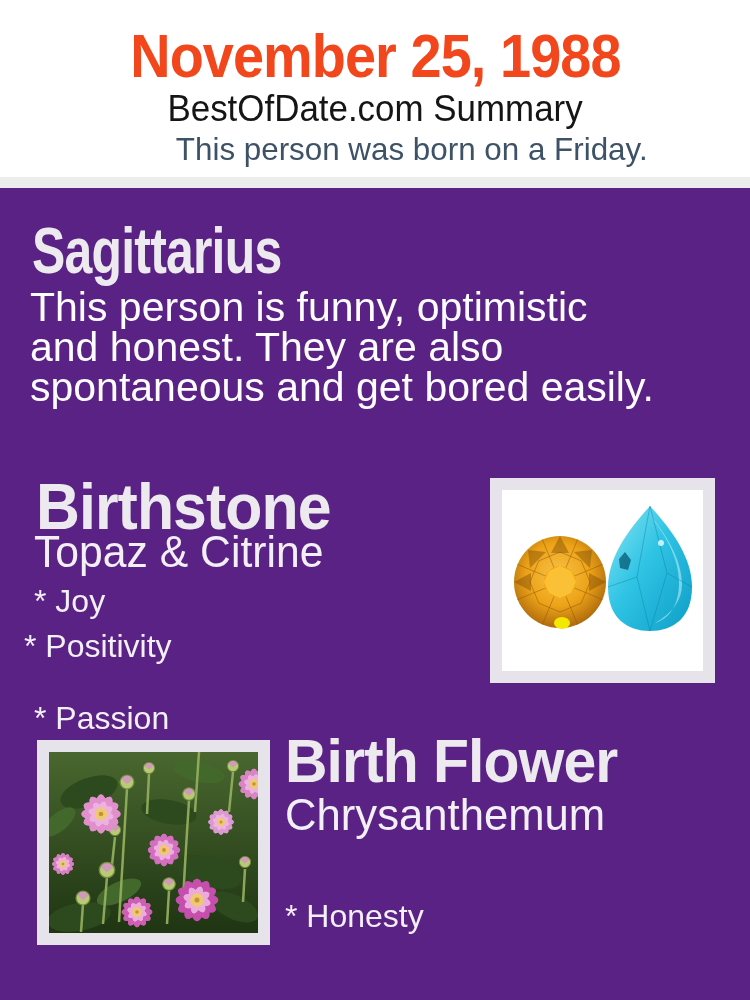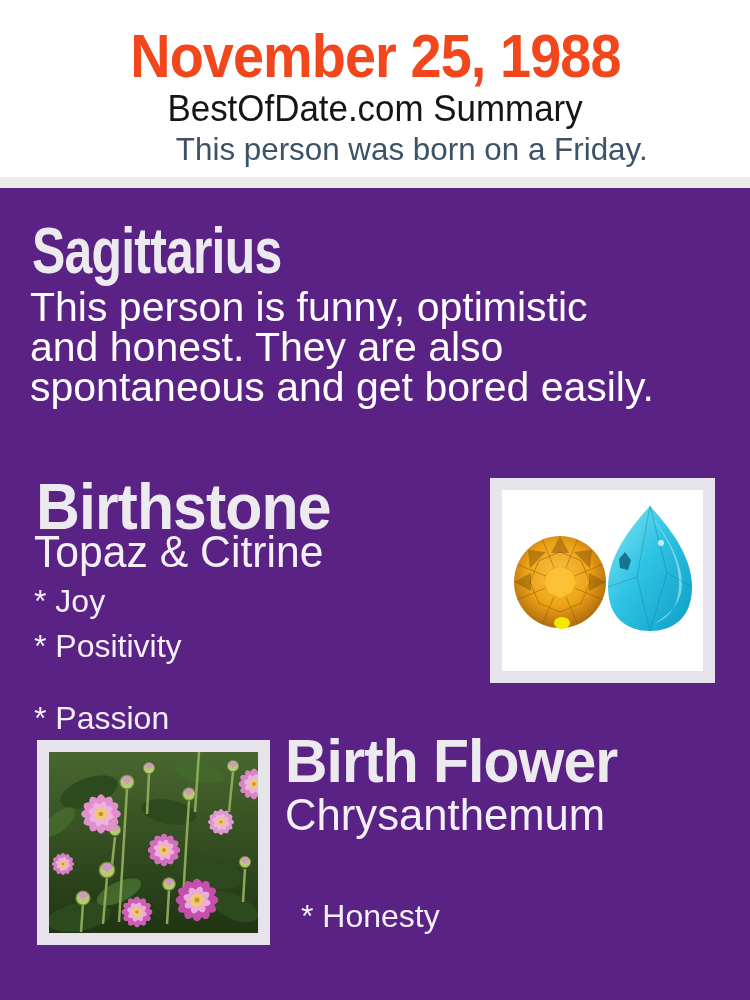--- a/index.html
+++ b/index.html
@@ -36,7 +36,7 @@
   .bs-stones > span{transform:scaleX(0.97);}
   .trait{font-size:32px;color:var(--sub_text,#f3eff7);}
   .bs-t0{left:34px;top:397px;}
-  .bs-t1{left:34px;top:442px;}
+  .bs-t1{left:24px;top:442px;}
   .bs-t2{left:34px;top:514px;}
 
   .photo-frame{position:absolute;background:var(--frame,#e7e3ea);padding:12px;box-sizing:border-box;}

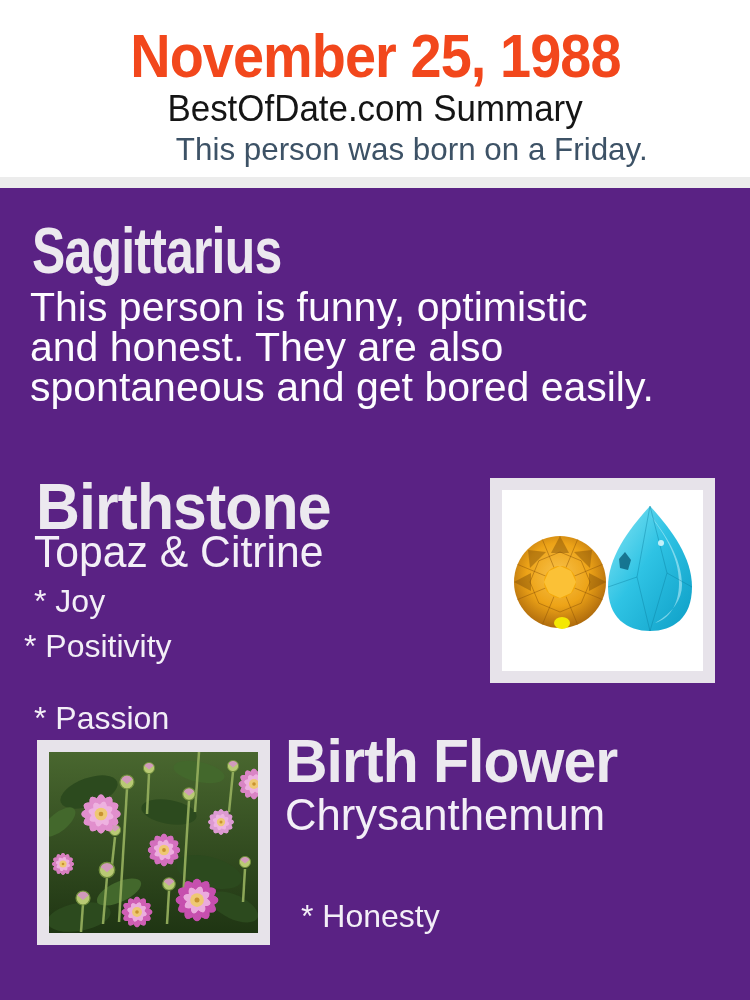--- a/index.html
+++ b/index.html
@@ -49,7 +49,7 @@
   .bf-flower{left:285px;top:604px;font-size:45px;color:var(--sub_text,#f3eff7);}
   .bf-flower > span{transform:scaleX(0.97);}
   .bf-t0{left:285px;top:666px;}
-  .bf-t1{left:285px;top:712px;margin-left:16px;}
+  .bf-t1{left:285px;top:712px;}
 </style>
 </head>
 <body>

